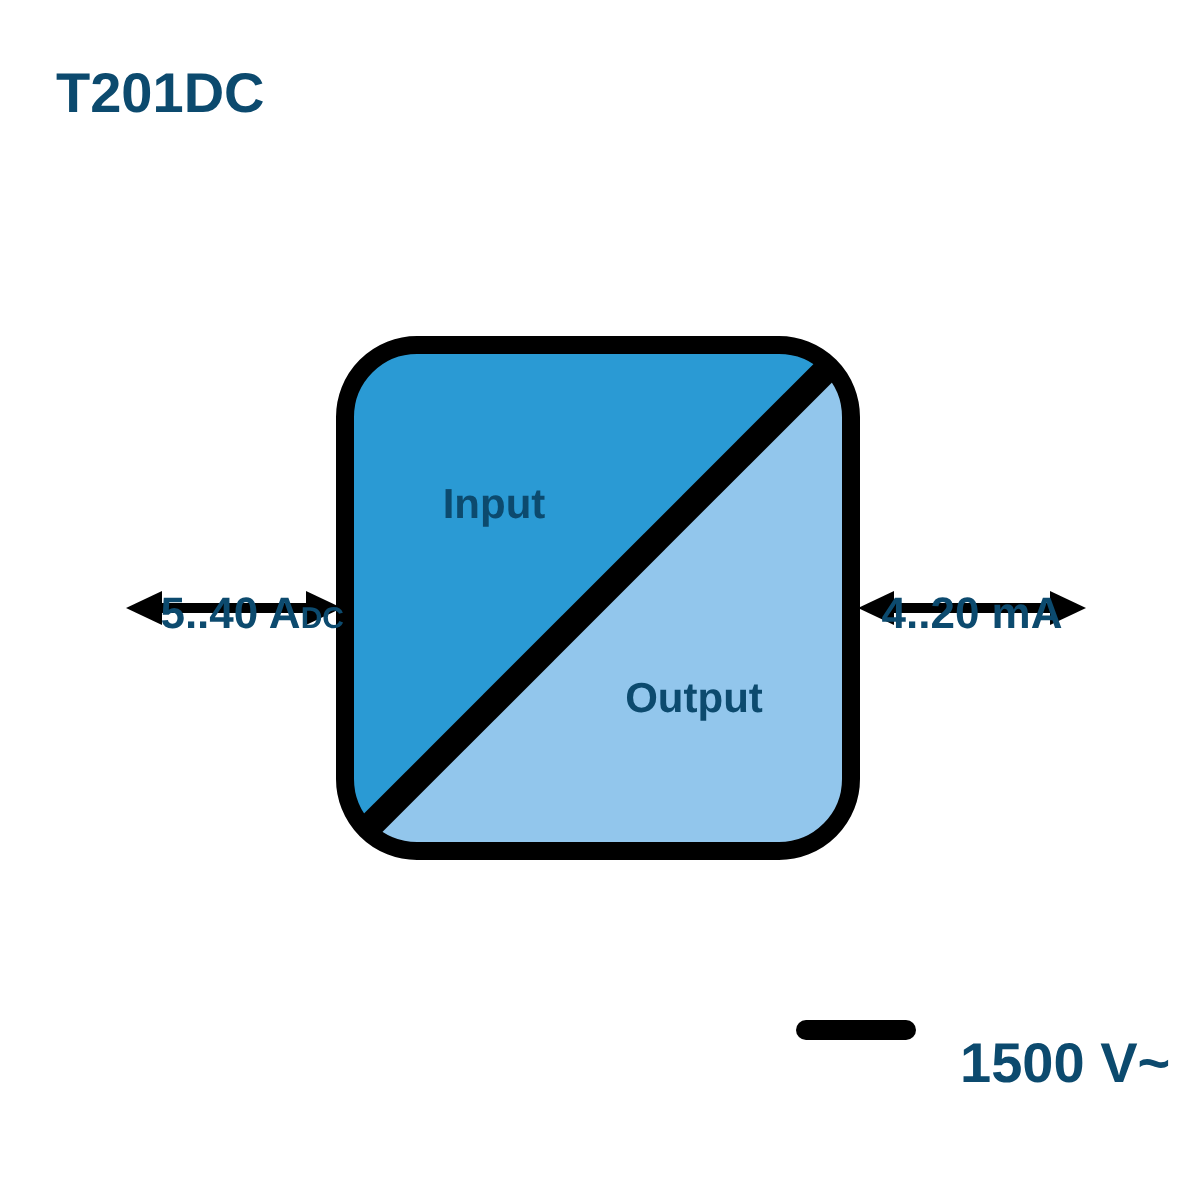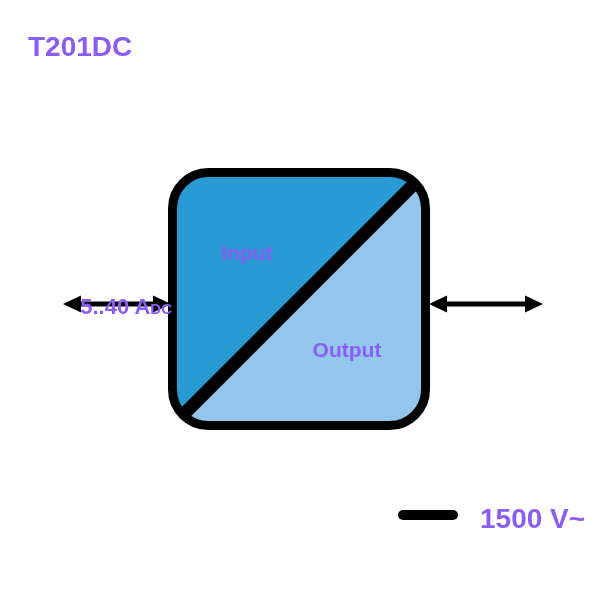--- a/index.html
+++ b/index.html
@@ -8,7 +8,7 @@
     width:600px;height:600px;
     background:#ffffff;
     font-family:"Liberation Sans","DejaVu Sans",sans-serif;
-    color:#8b5cf6;
+    color:#0c4a6e;
     overflow:hidden;
   }
   .title{

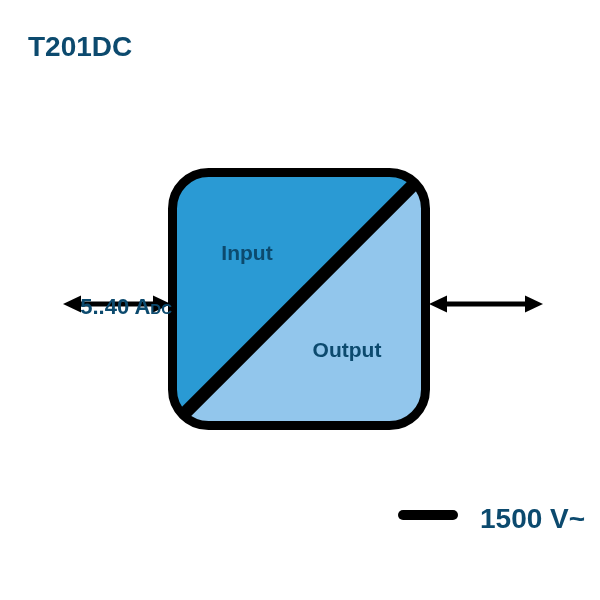--- a/index.html
+++ b/index.html
@@ -79,6 +79,7 @@
     <polygon points="1,10 19,1.5 19,18.5" fill="#000"></polygon>
     <polygon points="115,10 97,1.5 97,18.5" fill="#000"></polygon>
   </svg>
+  <div class="range-label right-range">4..20 mA</div>
 
   <div class="isolation-bar"></div>
   <div class="isolation-label">1500 V~</div>

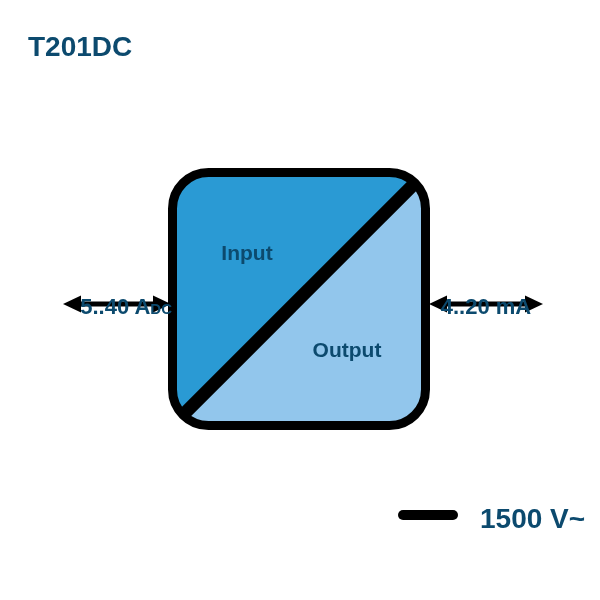--- a/index.html
+++ b/index.html
@@ -39,7 +39,7 @@
     width:60px;height:10px;border-radius:5px;background:#000;
   }
   .isolation-label{
-    position:absolute;left:480px;top:504px;
+    position:absolute;left:480px;top:517px;
     font-size:28px;font-weight:bold;line-height:30px;white-space:nowrap;
   }
 </style>

